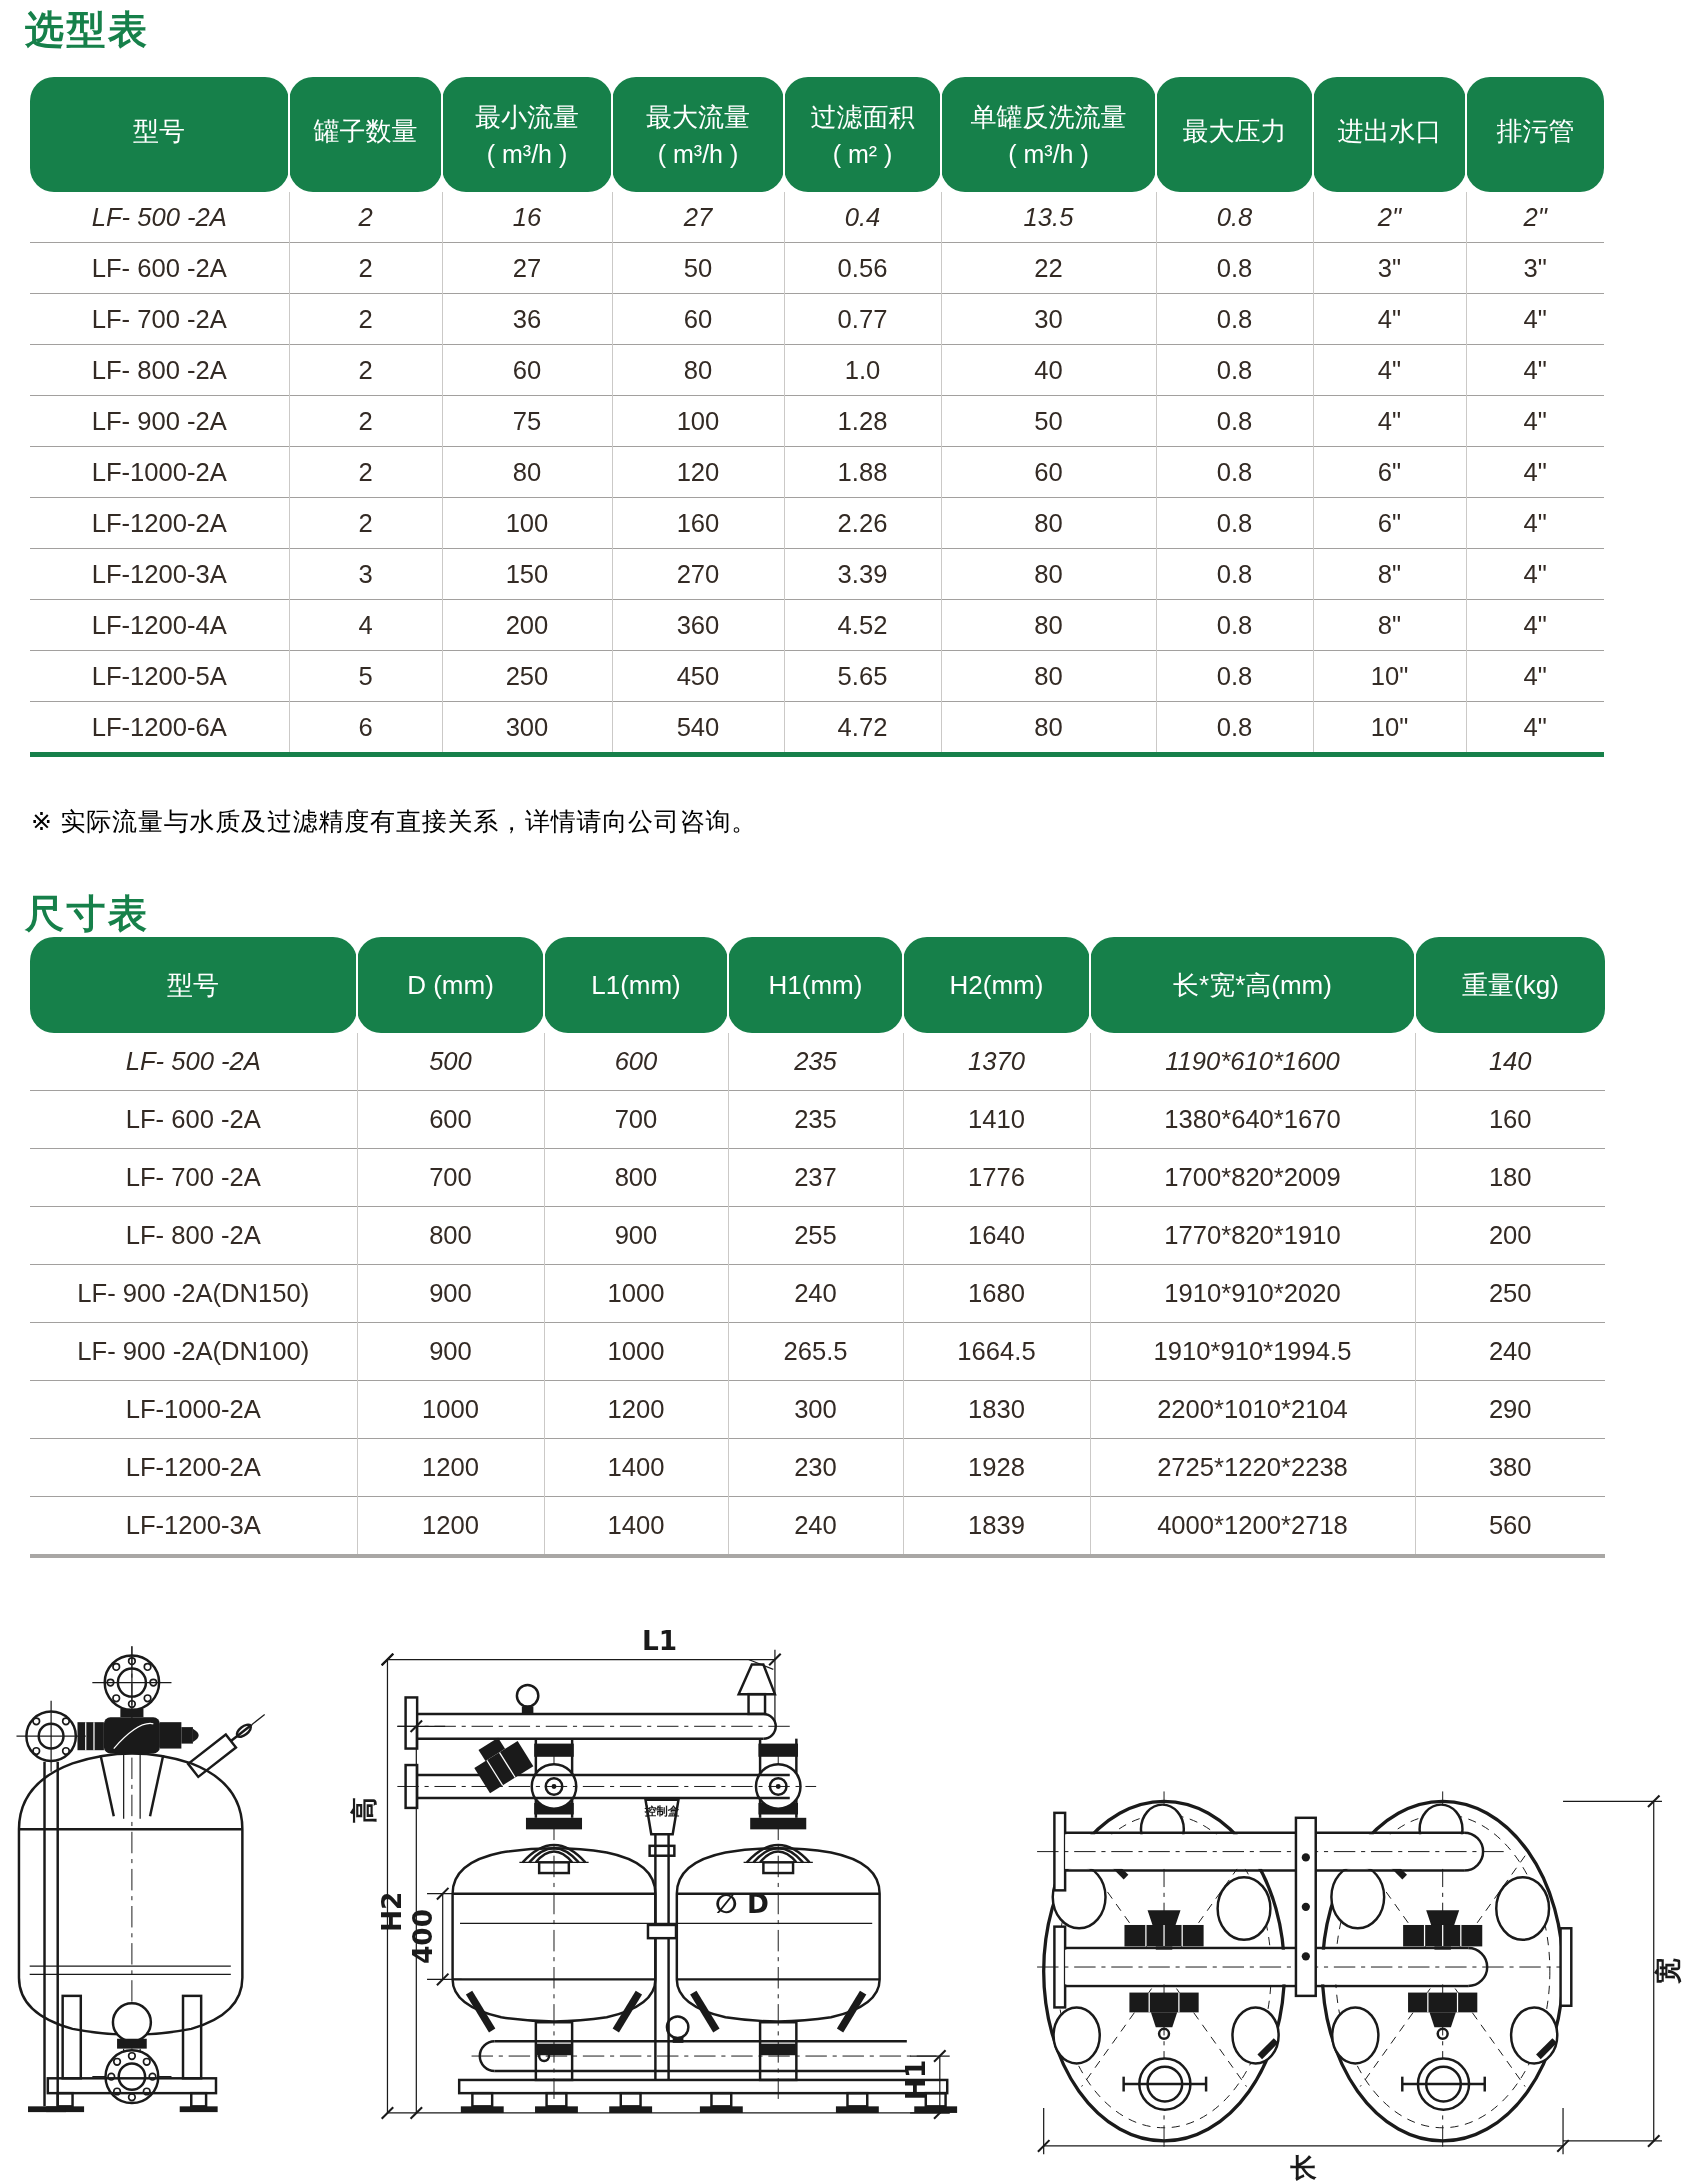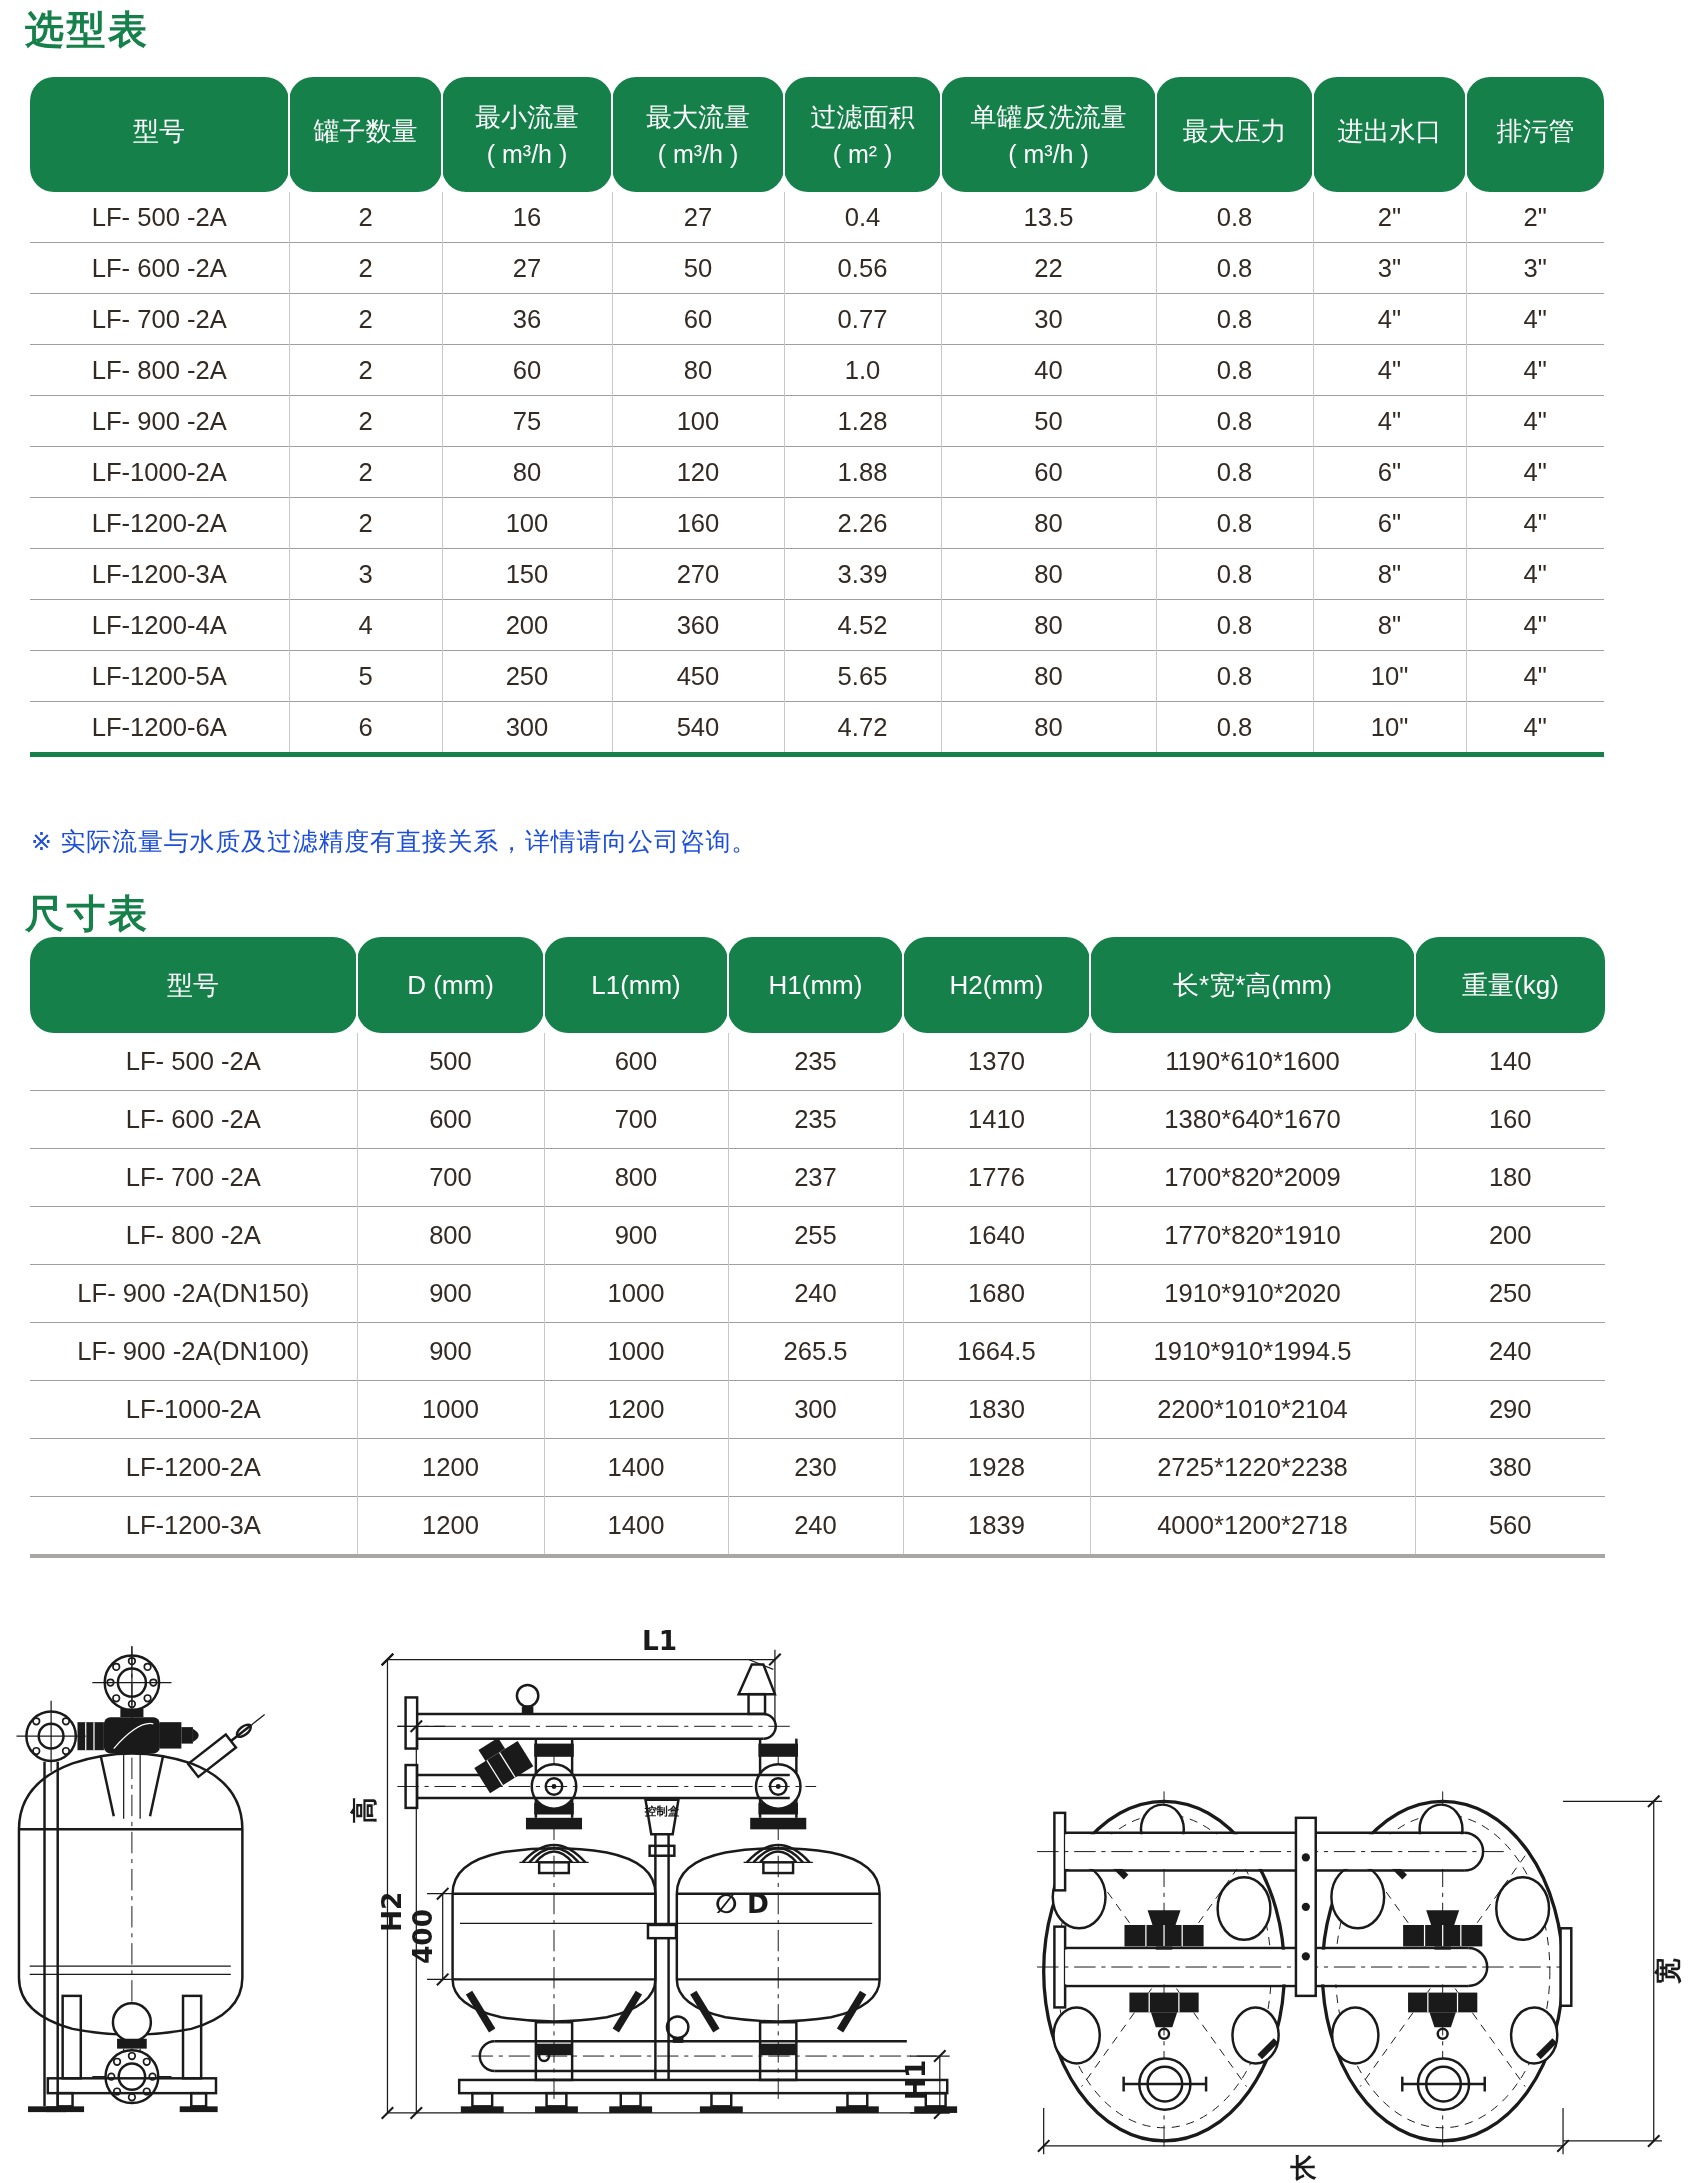--- a/index.html
+++ b/index.html
@@ -19,7 +19,7 @@
   tbody td { text-align:center; font-size:25.6px; color:#332a24; height:50px; padding:0; border-top:1.6px solid #a2a09e; background:#fff; }
   #dimTable tbody td { height:57px; }
   tbody td + td { border-left:1.6px solid #cbc9c7; }
-  tbody tr:first-child td { border-top:none; }
+  tbody tr:first-child td { border-top:none;font-style:italic; }
   .unit { display:block; font-size:25px; margin-top:5.8px; }
   #footnote { position:absolute; left:31px; top:805px; font-size:25px; color:#1d4ed8; letter-spacing:0.8px;margin-top:20px; }
   #drawings { position:absolute; left:0; top:1600px; }

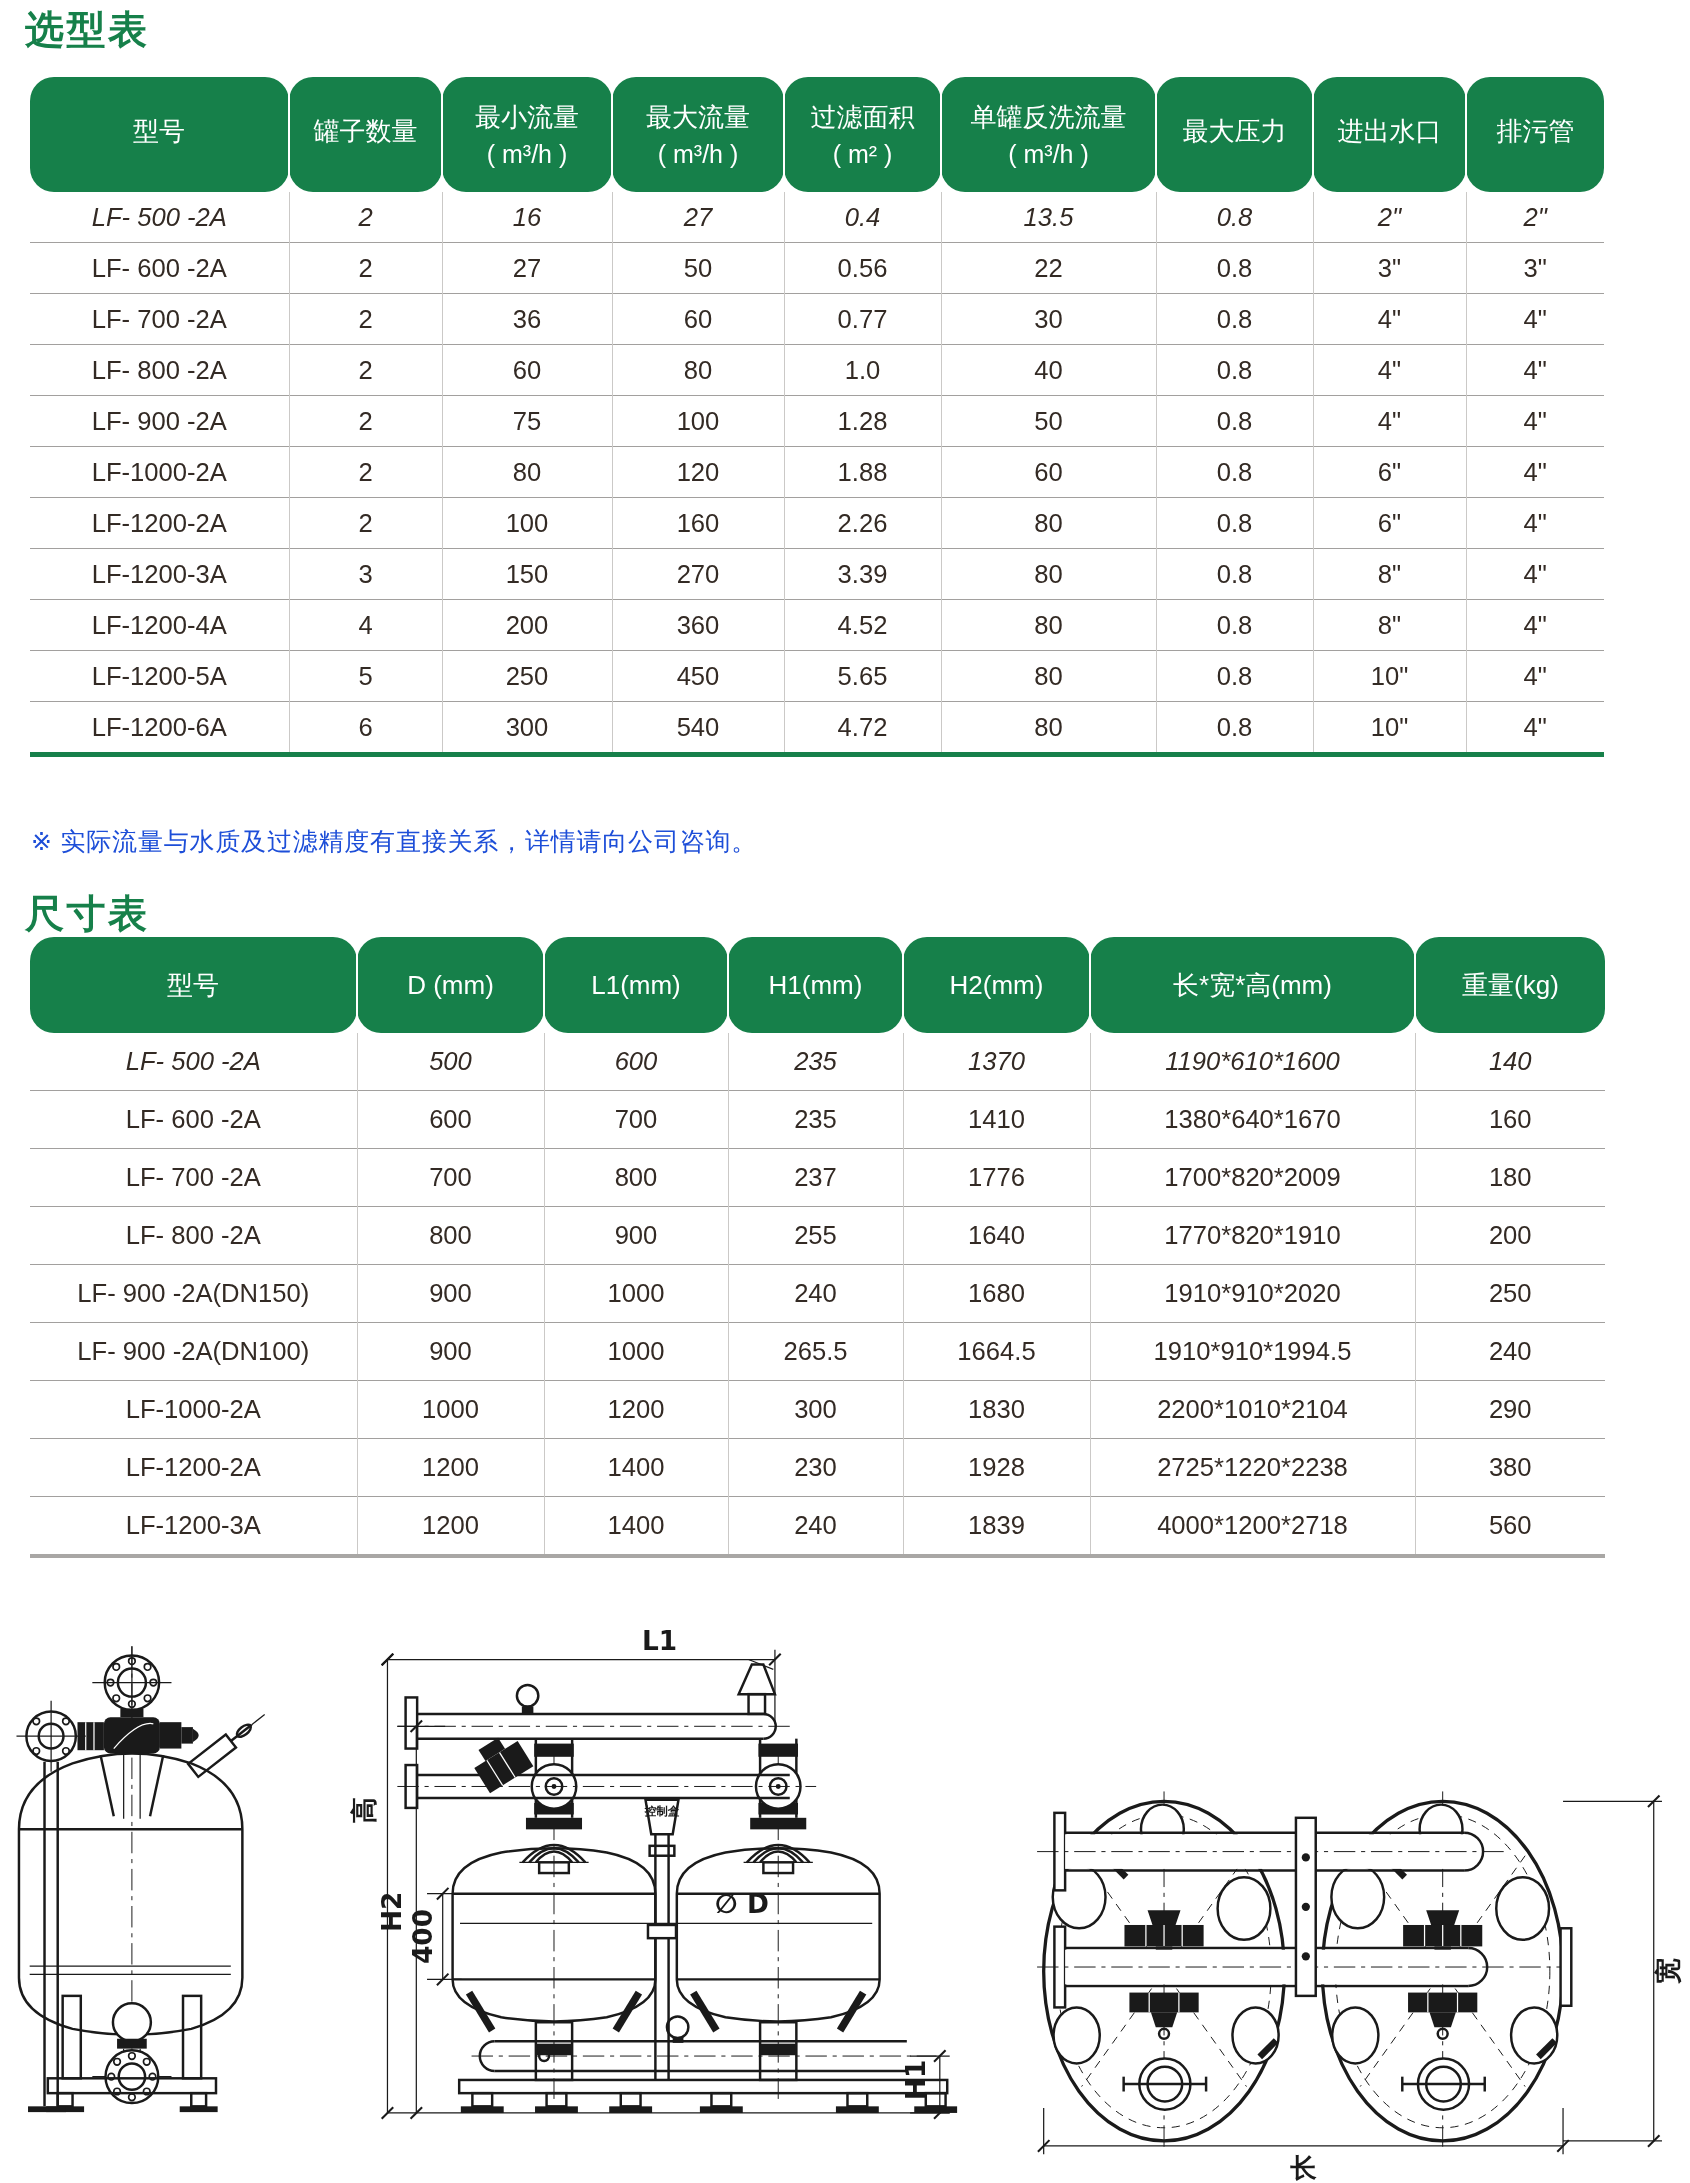--- a/index.html
+++ b/index.html
@@ -21,7 +21,7 @@
   tbody td + td { border-left:1.6px solid #cbc9c7; }
   tbody tr:first-child td { border-top:none;font-style:italic; }
   .unit { display:block; font-size:25px; margin-top:5.8px; }
-  #footnote { position:absolute; left:31px; top:805px; font-size:25px; color:#1d4ed8; letter-spacing:0.8px;margin-top:20px; }
+  #footnote { position:absolute; left:31px; top:805px; font-size:25px; color:#000000; letter-spacing:0.8px; }
   #drawings { position:absolute; left:0; top:1600px; }
   .ln  { stroke:#1a1a1a; stroke-width:3; fill:none; }
   .lw  { stroke:#1a1a1a; stroke-width:4; fill:none; }

